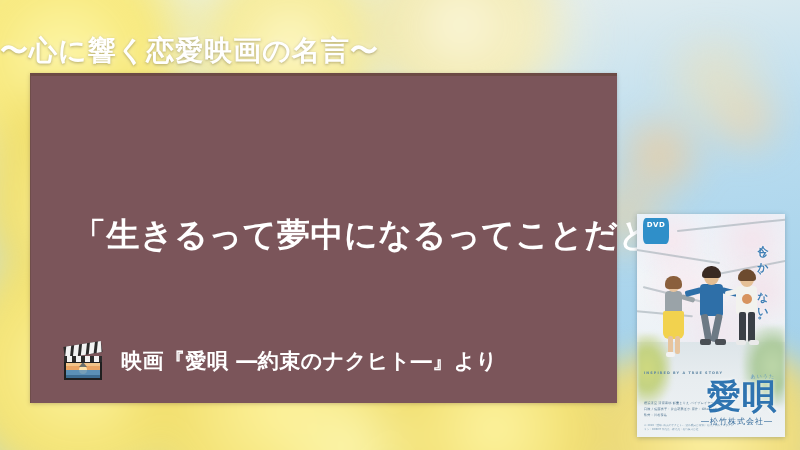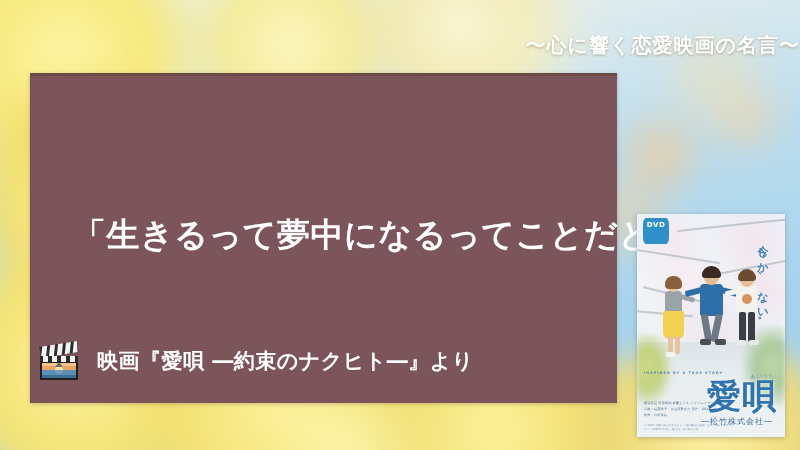--- a/index.html
+++ b/index.html
@@ -57,9 +57,9 @@
     left: 0;
     right: 0;
     top: 32px;
-    text-align: right;
+    text-align: left;
     color: #ffffff;
-    font-size: 20px;
+    font-size: 28px;
     font-weight: bold;
     letter-spacing: 1px;
     text-shadow: 0 1px 3px rgba(120,110,60,.55), 0 0 8px rgba(255,255,255,.35);

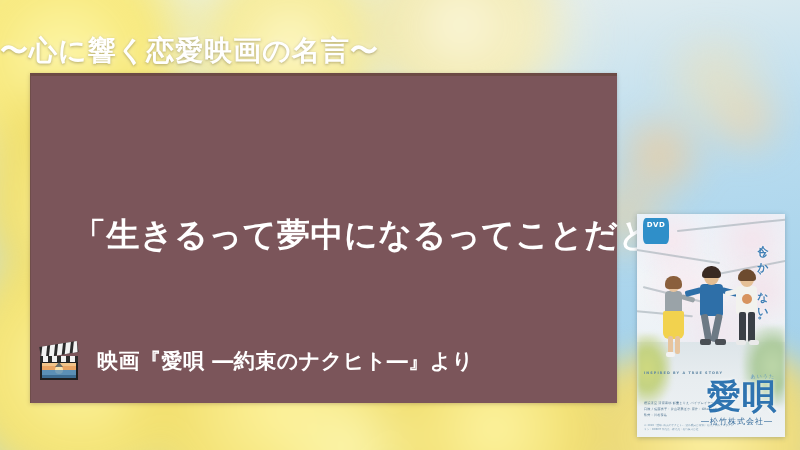--- a/index.html
+++ b/index.html
@@ -96,6 +96,7 @@
     width: 100%;
     display: flex;
     align-items: center;
+    padding-left: 24px;
   }
   .clapper {
     width: 48px;

